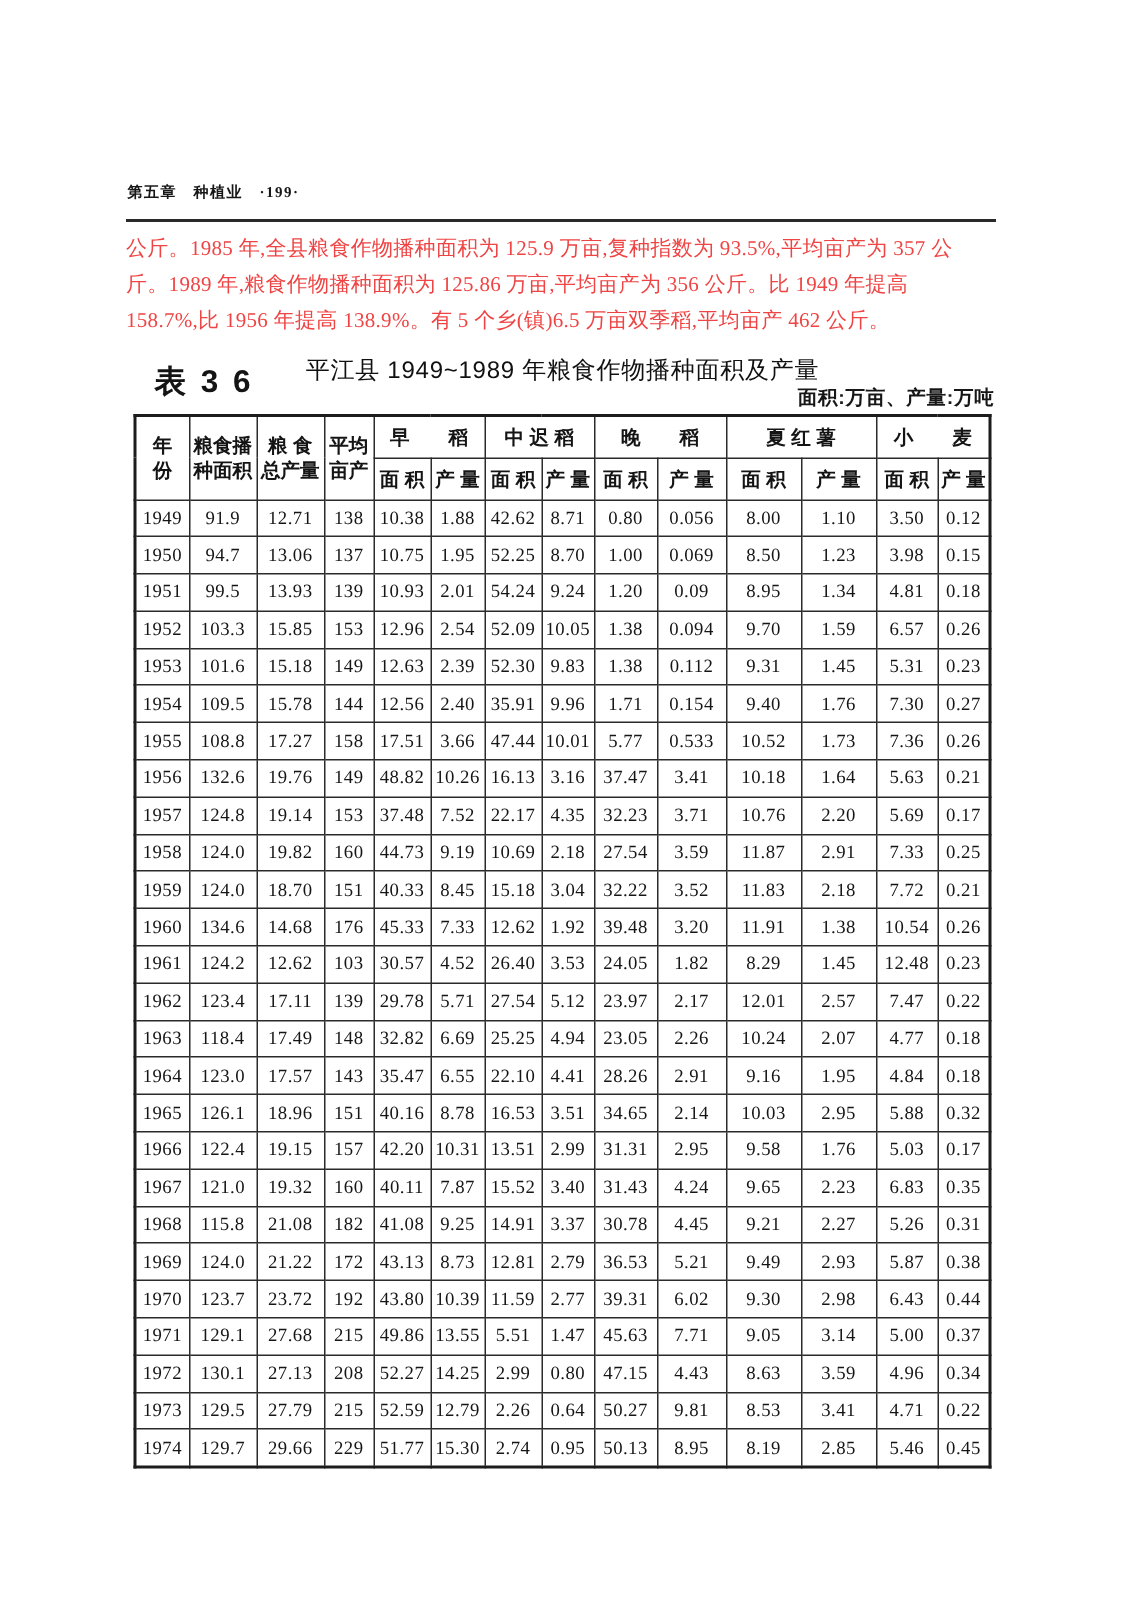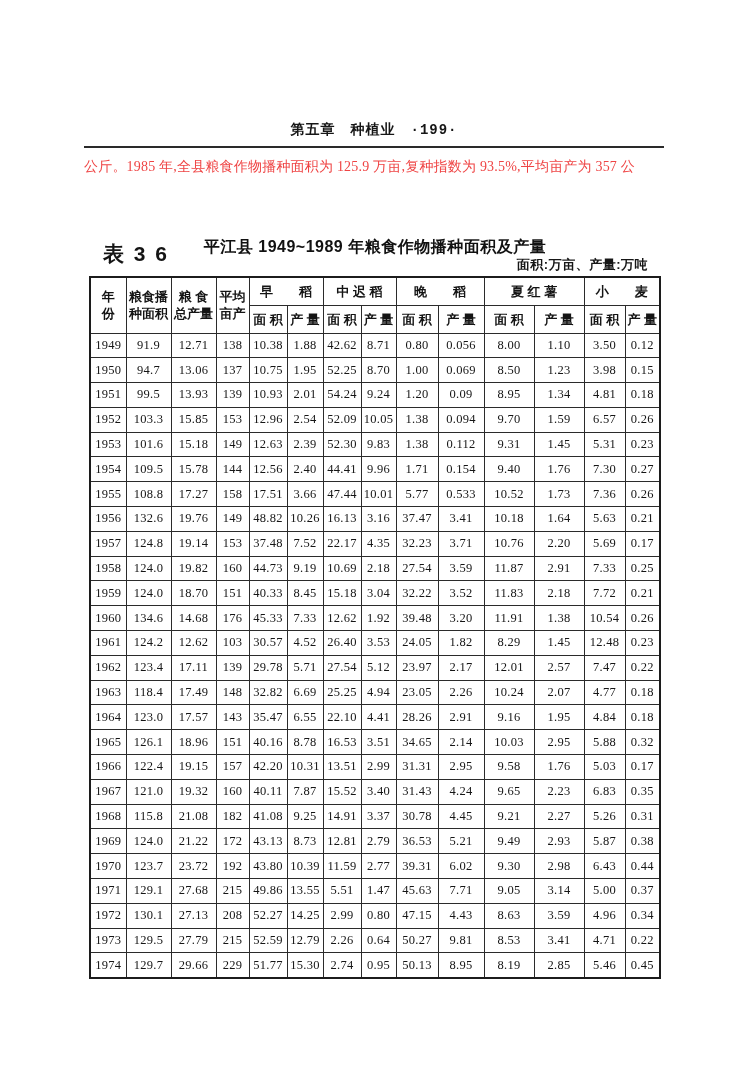--- a/index.html
+++ b/index.html
@@ -16,10 +16,10 @@
   .running-head {
     position: absolute;
     top: 121px; left: 85px; width: 578px;
-    text-align: center;
-    font-family: Liberation Mono, monospace;
+    text-align: left;
+    font-family: Liberation Serif, serif;
     font-weight: 700;
-    font-size: 14px;
+    font-size: 10px;
     letter-spacing: 1px;
     color: #161616;
   }

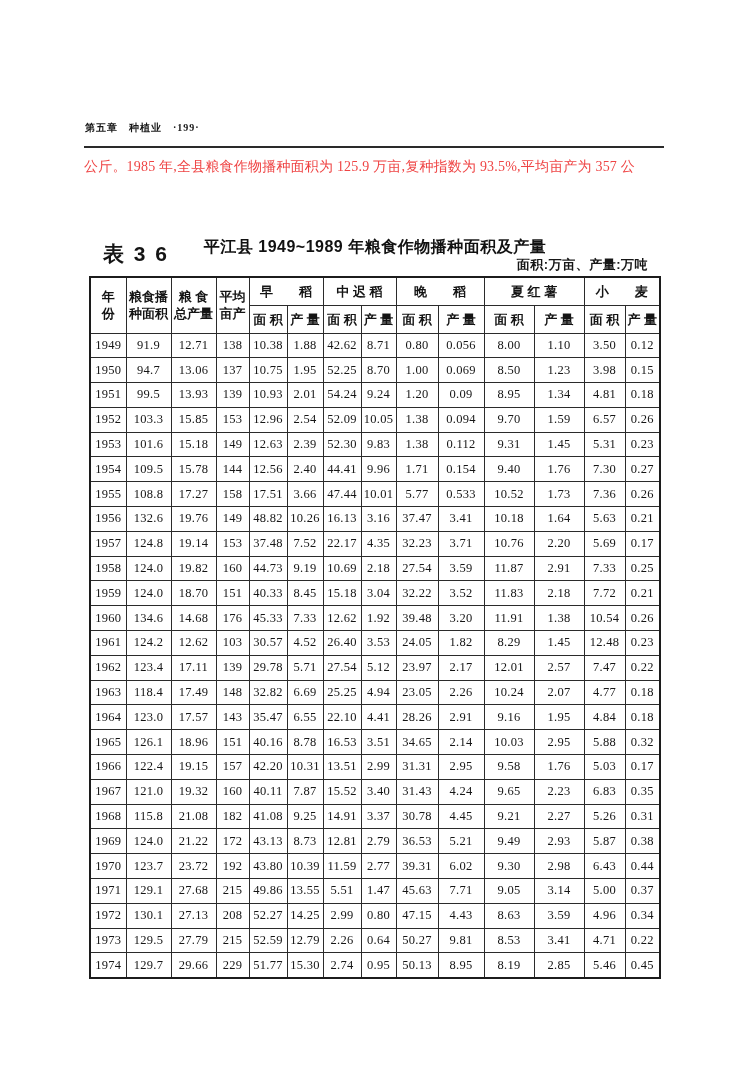--- a/index.html
+++ b/index.html
@@ -106,6 +106,7 @@
 
   <div class="bodytext">
     <div class="line">公斤。1985 年,全县粮食作物播种面积为 125.9 万亩,复种指数为 93.5%,平均亩产为 357 公</div>
+    <div class="line">斤。1989 年,粮食作物播种面积为 125.86 万亩,平均亩产为 356 公斤。比 1949 年提高</div>
   </div>
 
   <div class="caption-no">表 3 6</div>

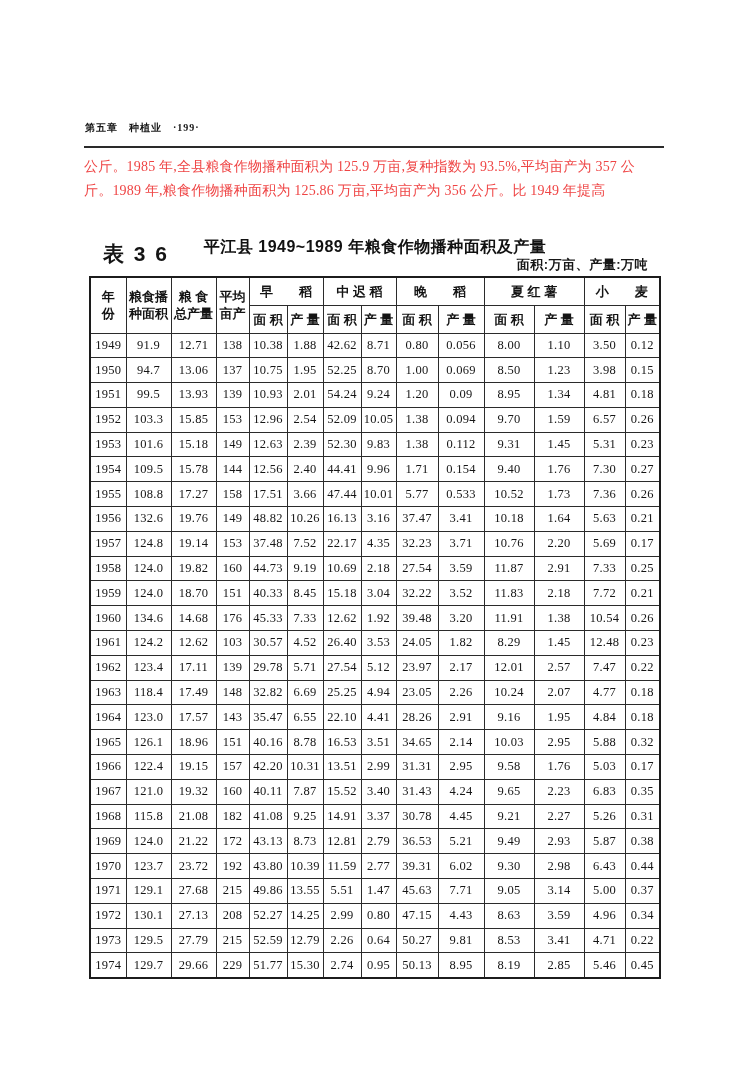--- a/index.html
+++ b/index.html
@@ -107,6 +107,7 @@
   <div class="bodytext">
     <div class="line">公斤。1985 年,全县粮食作物播种面积为 125.9 万亩,复种指数为 93.5%,平均亩产为 357 公</div>
     <div class="line">斤。1989 年,粮食作物播种面积为 125.86 万亩,平均亩产为 356 公斤。比 1949 年提高</div>
+    <div class="line">158.7%,比 1956 年提高 138.9%。有 5 个乡(镇)6.5 万亩双季稻,平均亩产 462 公斤。</div>
   </div>
 
   <div class="caption-no">表 3 6</div>

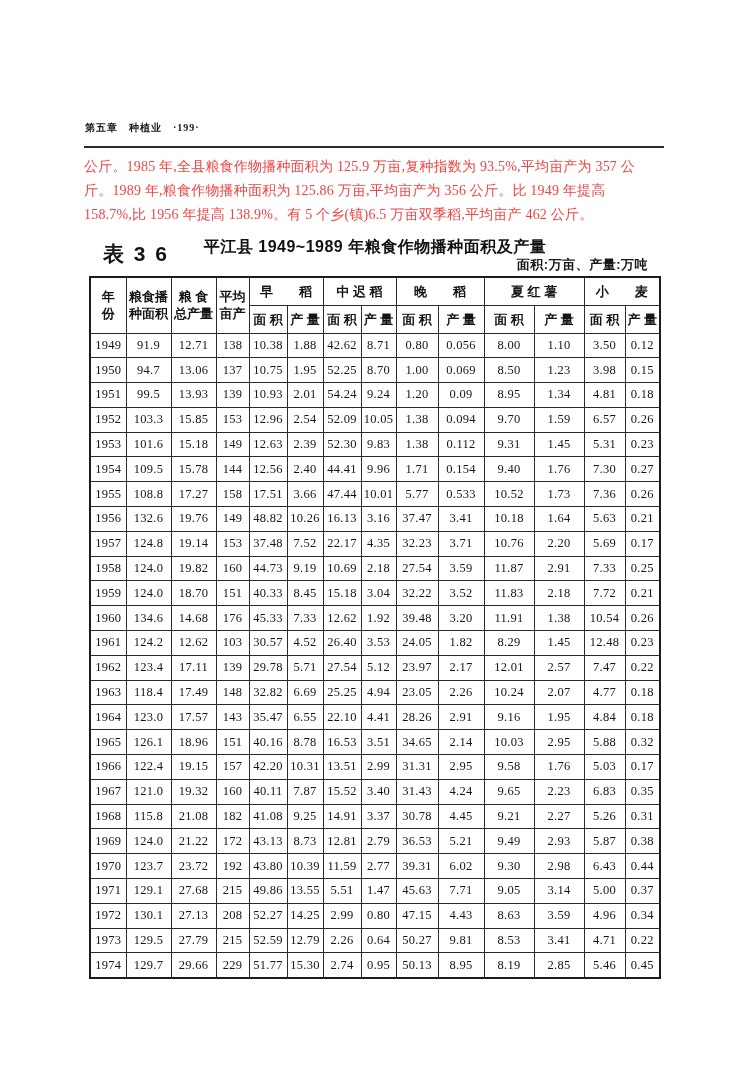--- a/index.html
+++ b/index.html
@@ -51,7 +51,7 @@
     top: 237px; left: 85px; width: 580px;
     text-align: center;
     font-family: "Liberation Sans", "DejaVu Sans", sans-serif;
-    font-weight: 700; font-size: 16px; letter-spacing: 0.5px;
+    font-weight: 400; font-size: 16px; letter-spacing: 0.5px;
     color: #111111;
   }
   .caption-unit {

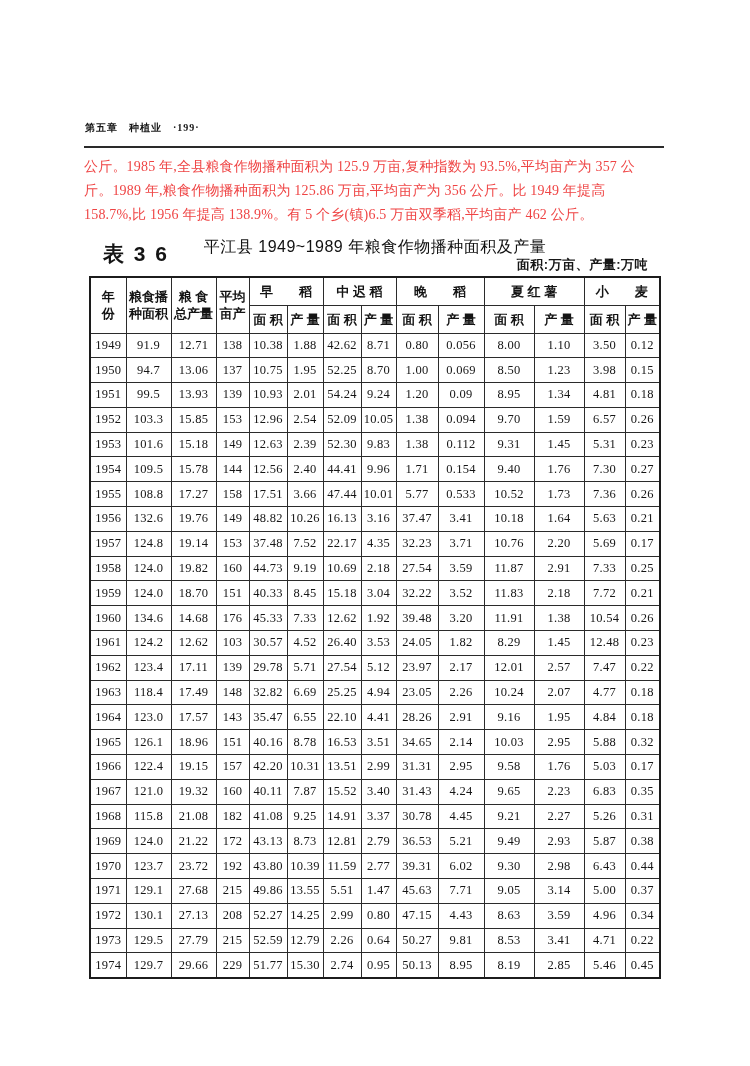--- a/index.html
+++ b/index.html
@@ -56,7 +56,7 @@
   }
   .caption-unit {
     position: absolute;
-    top: 256px; left: 70px; width: 578px;
+    top: 256px; left: 85px; width: 578px;
     text-align: right;
     font-family: "Liberation Sans", "DejaVu Sans", sans-serif;
     font-weight: 700; font-size: 13px; letter-spacing: 0.5px;

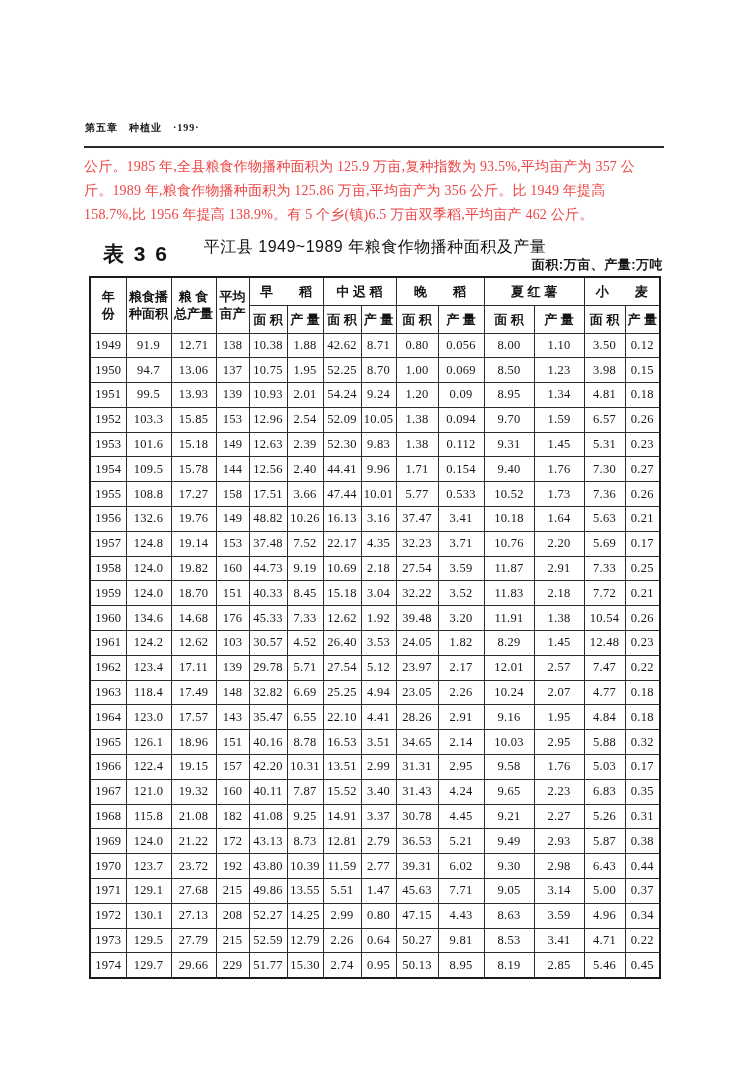--- a/index.html
+++ b/index.html
@@ -248,7 +248,7 @@
           <td>144</td>
           <td>12.56</td>
           <td>2.40</td>
-          <td>44.41</td>
+          <td>35.91</td>
           <td>9.96</td>
           <td>1.71</td>
           <td>0.154</td>

